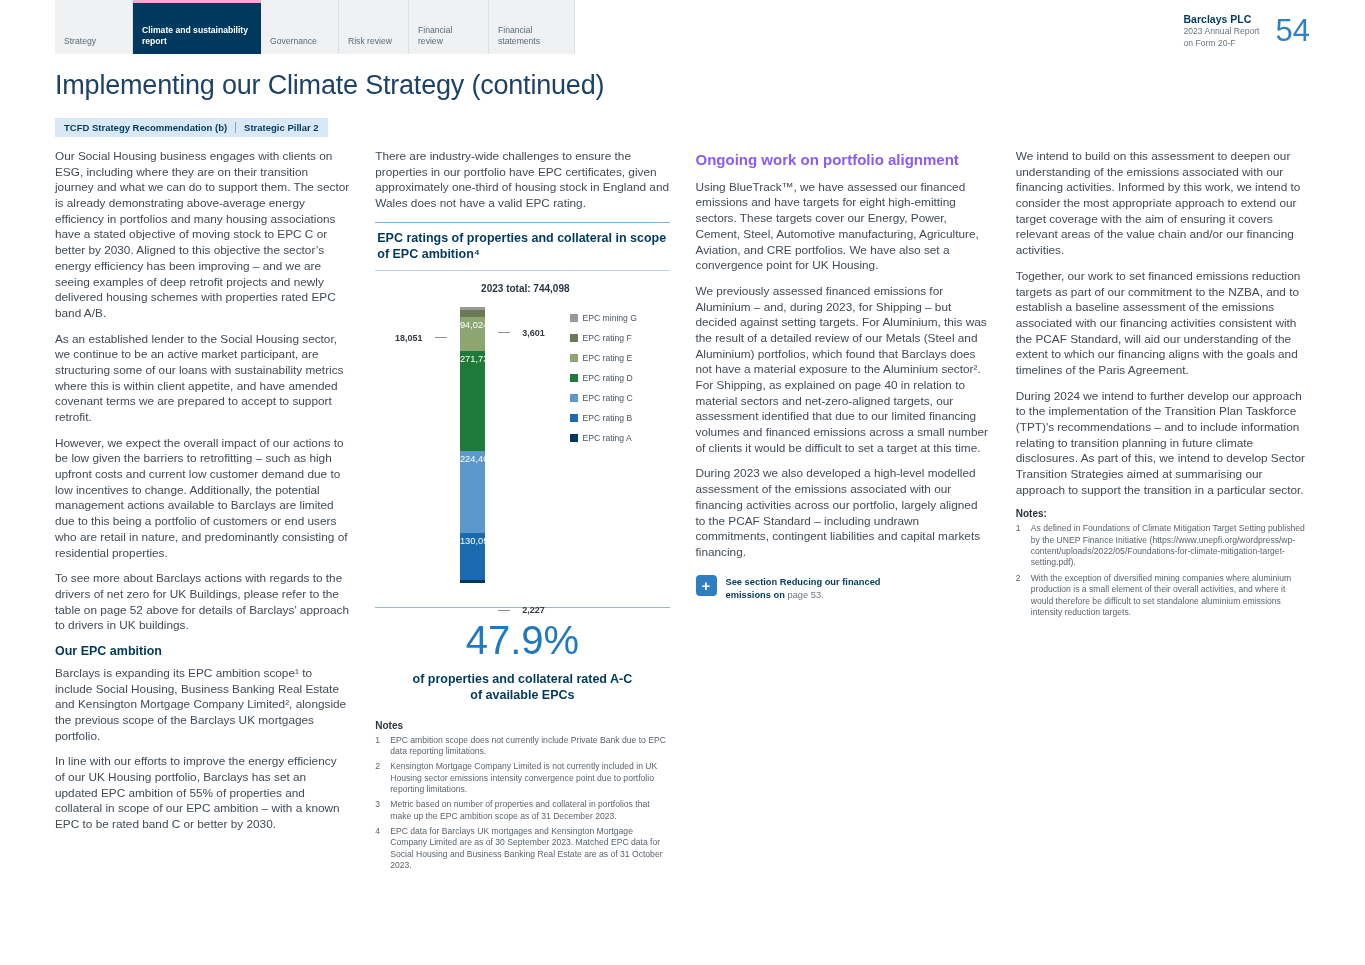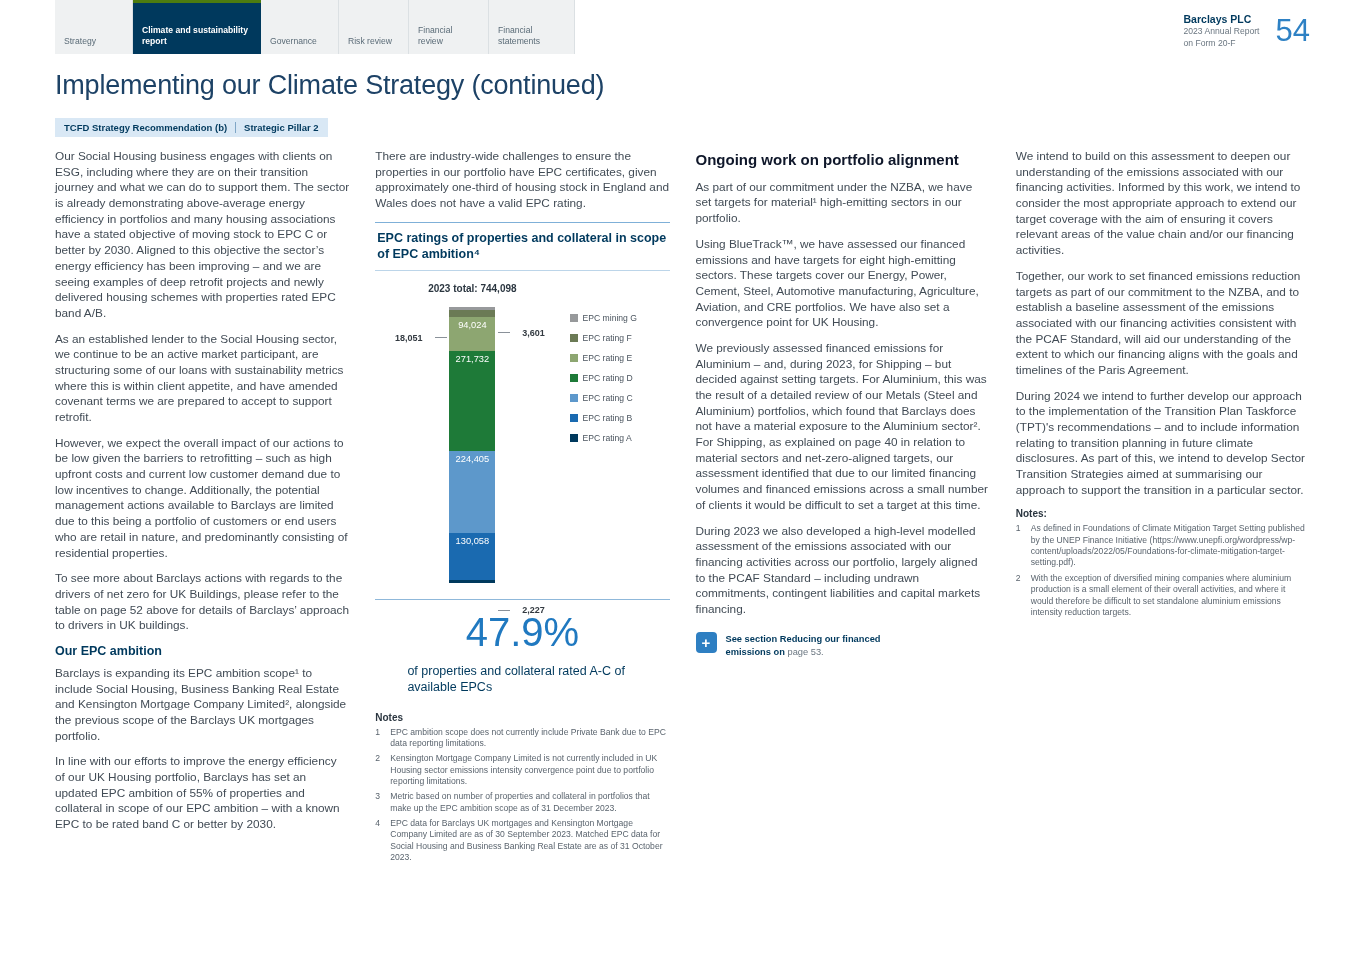--- a/index.html
+++ b/index.html
@@ -32,7 +32,7 @@
   .tab:nth-child(6){width:86px;}
   .tab.active {
     background:#00395d; color:#fff; font-weight:bold;
-    border-top:3px solid #4d7c0f; border-right:none;
+    border-top:3px solid #f9a8d4; border-right:none;
   }
   .hdr-right { display:flex; gap:16px; padding-top:12px; align-items:flex-start; }
   .pub { text-align:left; }

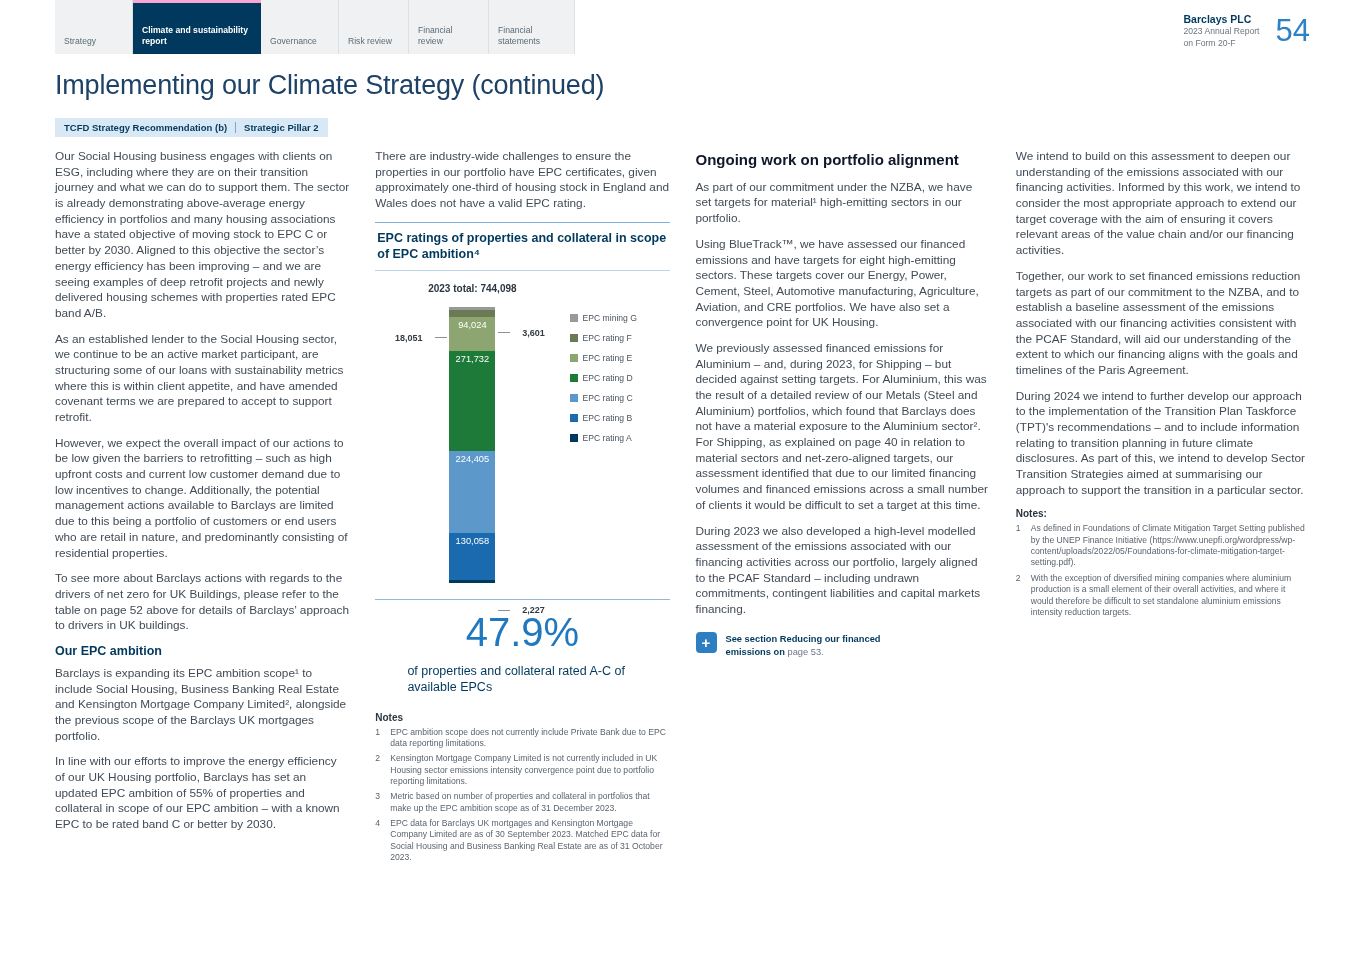--- a/index.html
+++ b/index.html
@@ -54,7 +54,7 @@
   .columns { display:grid; grid-template-columns:repeat(4,1fr); column-gap:26px; margin-top:12px; }
   p.body { font-size:11.8px; line-height:1.33; margin-bottom:10px; }
   .subhead { font-size:12.5px; font-weight:bold; color:#00395d; margin:3px 0 8px; }
-  .col3-heading { font-size:15px; font-weight:bold; color:#0f172a; margin:2px 0 10px; line-height:1.25; }
+  .col3-heading { font-size:15px; font-weight:bold; color:#8b5cf6; margin:2px 0 10px; line-height:1.25; }
 
   
   .chart-title {

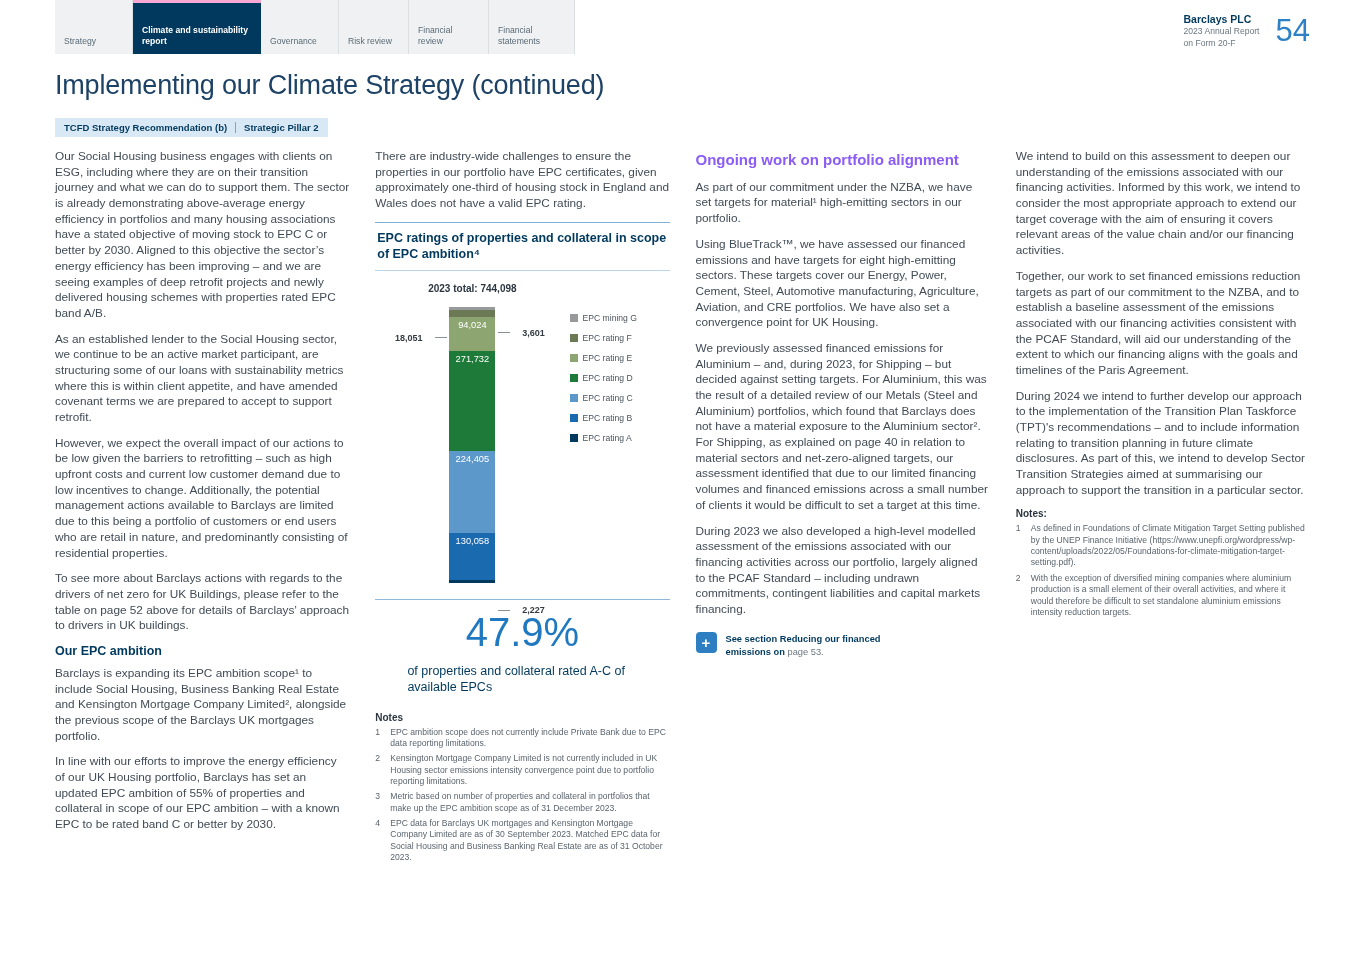--- a/index.html
+++ b/index.html
@@ -266,7 +266,6 @@
     <section class="col">
       <h2 class="col3-heading">Ongoing work on portfolio alignment</h2>
       <div>
-          <p class="body">As part of our commitment under the NZBA, we have set targets for material¹ high-emitting sectors in our portfolio.</p>
           <p class="body">Using BlueTrack™, we have assessed our financed emissions and have targets for eight high-emitting sectors. These targets cover our Energy, Power, Cement, Steel, Automotive manufacturing, Agriculture, Aviation, and CRE portfolios. We have also set a convergence point for UK Housing.</p>
           <p class="body">We previously assessed financed emissions for Aluminium – and, during 2023, for Shipping – but decided against setting targets. For Aluminium, this was the result of a detailed review of our Metals (Steel and Aluminium) portfolios, which found that Barclays does not have a material exposure to the Aluminium sector². For Shipping, as explained on page 40 in relation to material sectors and net-zero-aligned targets, our assessment identified that due to our limited financing volumes and financed emissions across a small number of clients it would be difficult to set a target at this time.</p>
           <p class="body">During 2023 we also developed a high-level modelled assessment of the emissions associated with our financing activities across our portfolio, largely aligned to the PCAF Standard – including undrawn commitments, contingent liabilities and capital markets financing.</p>

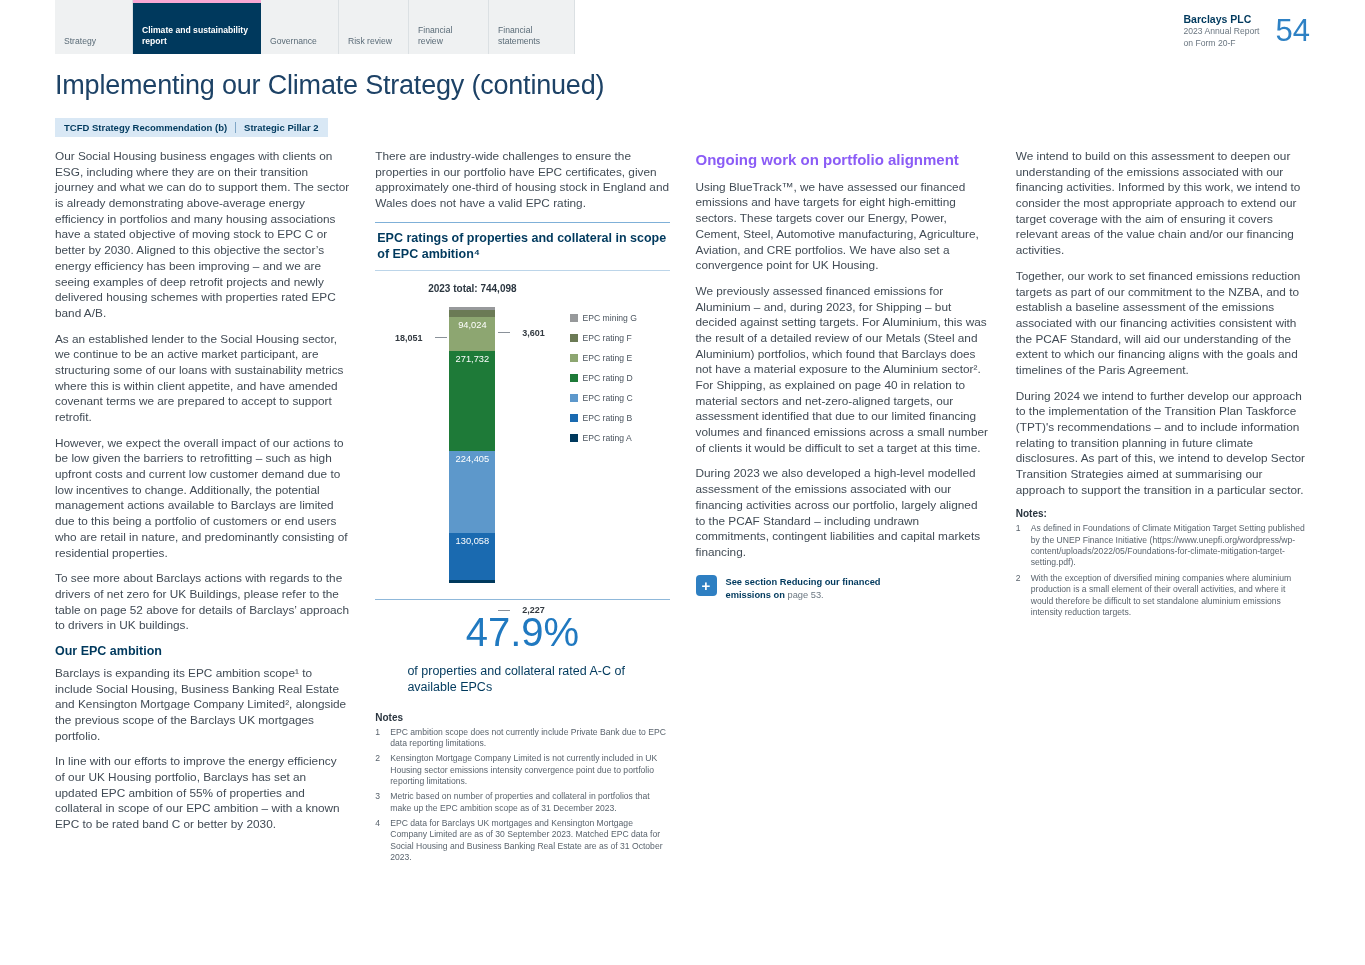--- a/index.html
+++ b/index.html
@@ -64,7 +64,7 @@
   }
   .chart-area { display:flex; margin-top:12px; }
   .chart-stage { flex:1; position:relative; }
-  .total-label { text-align:center; font-size:10px; font-weight:bold; color:#2b3640; margin-bottom:13px; }
+  .total-label { text-align:right; font-size:10px; font-weight:bold; color:#2b3640; margin-bottom:13px; }
   .epc-bar { width:46px; margin:0 auto; }
   .seg { position:relative; }
   .seg-label { position:absolute; top:3px; left:0; right:0; text-align:center; color:#fff; font-size:9.3px; }

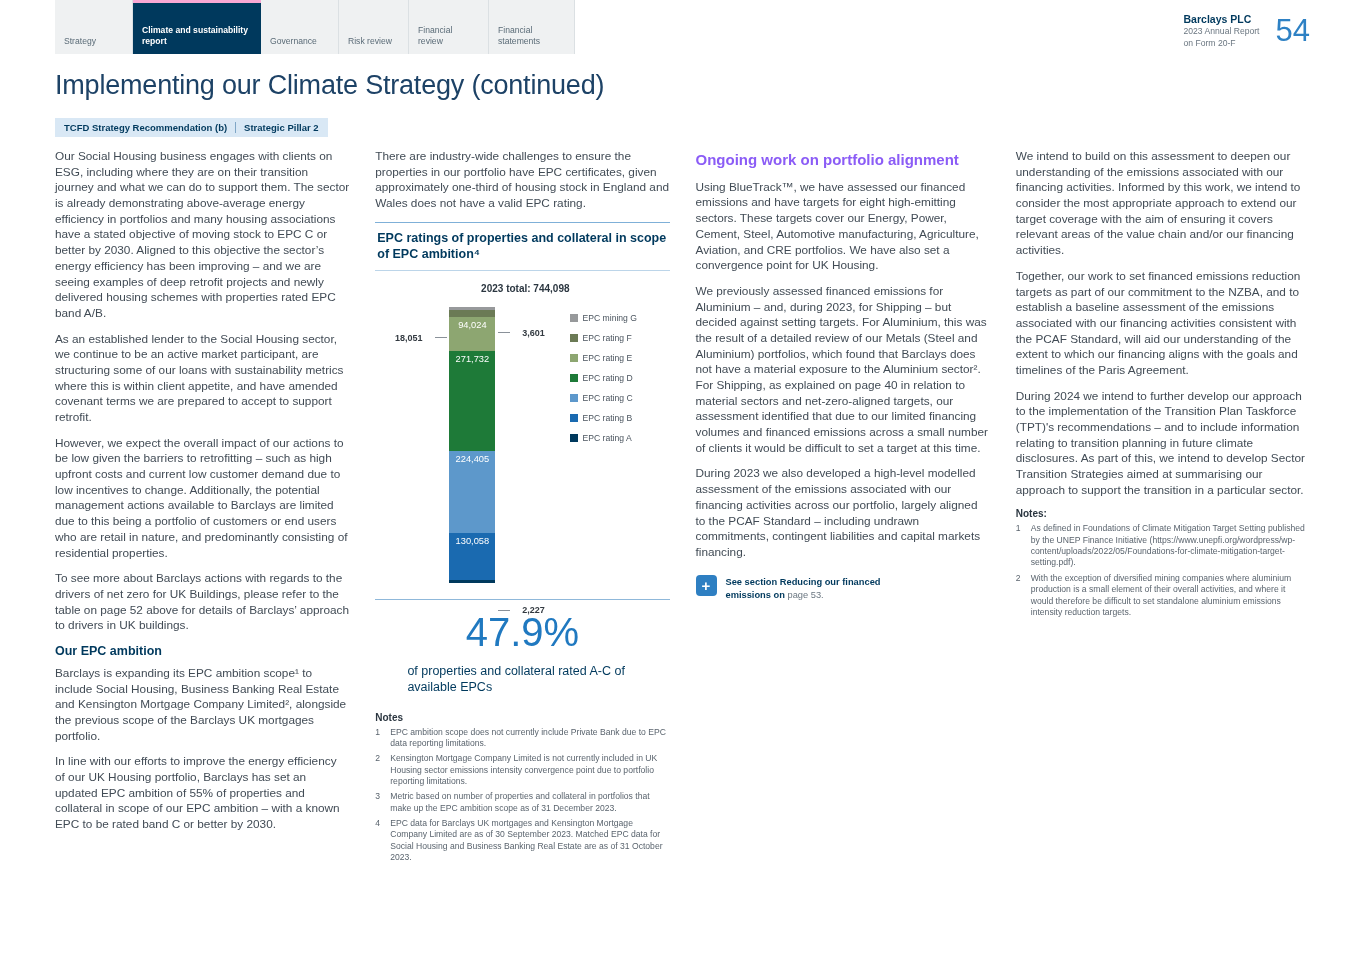--- a/index.html
+++ b/index.html
@@ -65,7 +65,7 @@
   .chart-area { display:flex; margin-top:12px; }
   .chart-stage { flex:1; position:relative; }
   .total-label { text-align:right; font-size:10px; font-weight:bold; color:#2b3640; margin-bottom:13px; }
-  .epc-bar { width:46px; margin:0 auto; }
+  .epc-bar { width:25px; margin:8px auto; }
   .seg { position:relative; }
   .seg-label { position:absolute; top:3px; left:0; right:0; text-align:center; color:#fff; font-size:9.3px; }
   .callout-label {

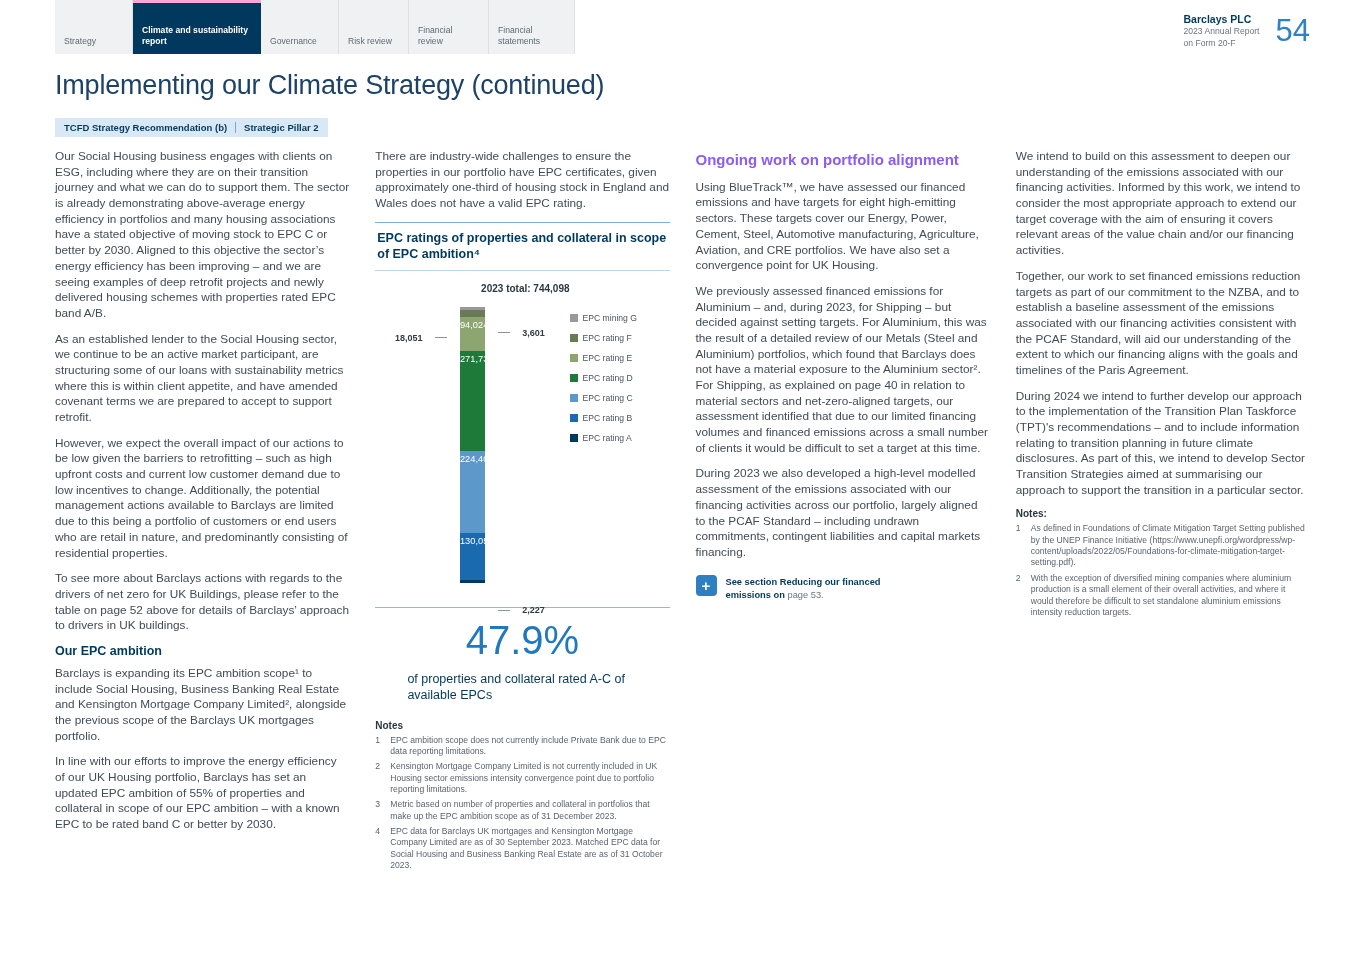--- a/index.html
+++ b/index.html
@@ -81,7 +81,7 @@
   .stat-divider { height:1px; background:#8fb8da; margin:16px 0 10px; }
   .stat-value { text-align:center; font-size:40px; color:#2079c0; margin:4px 0 8px; }
   .stat-caption {
-    font-size:12.5px; font-weight:normal; color:#00395d;
+    text-align:center; font-size:12.5px; font-weight:bold; color:#00395d;
     line-height:1.3; margin:0 auto 16px; max-width:230px;
   }
 

